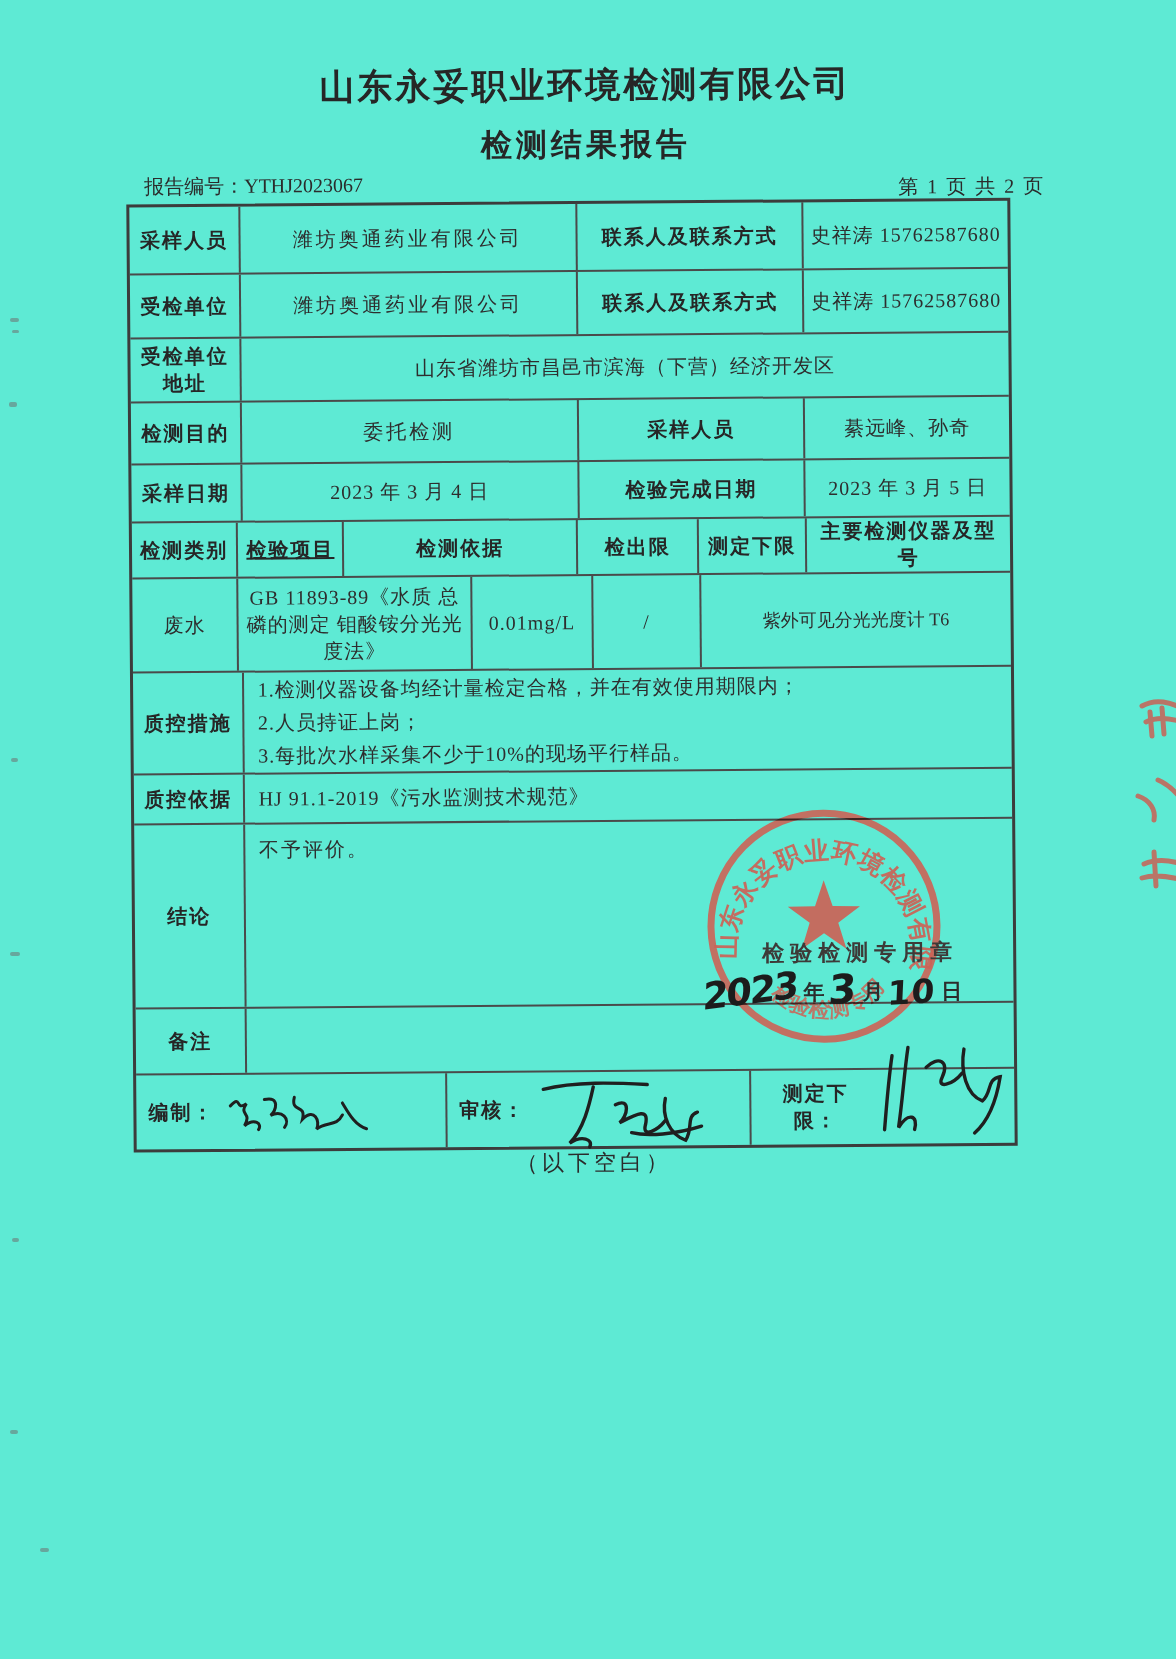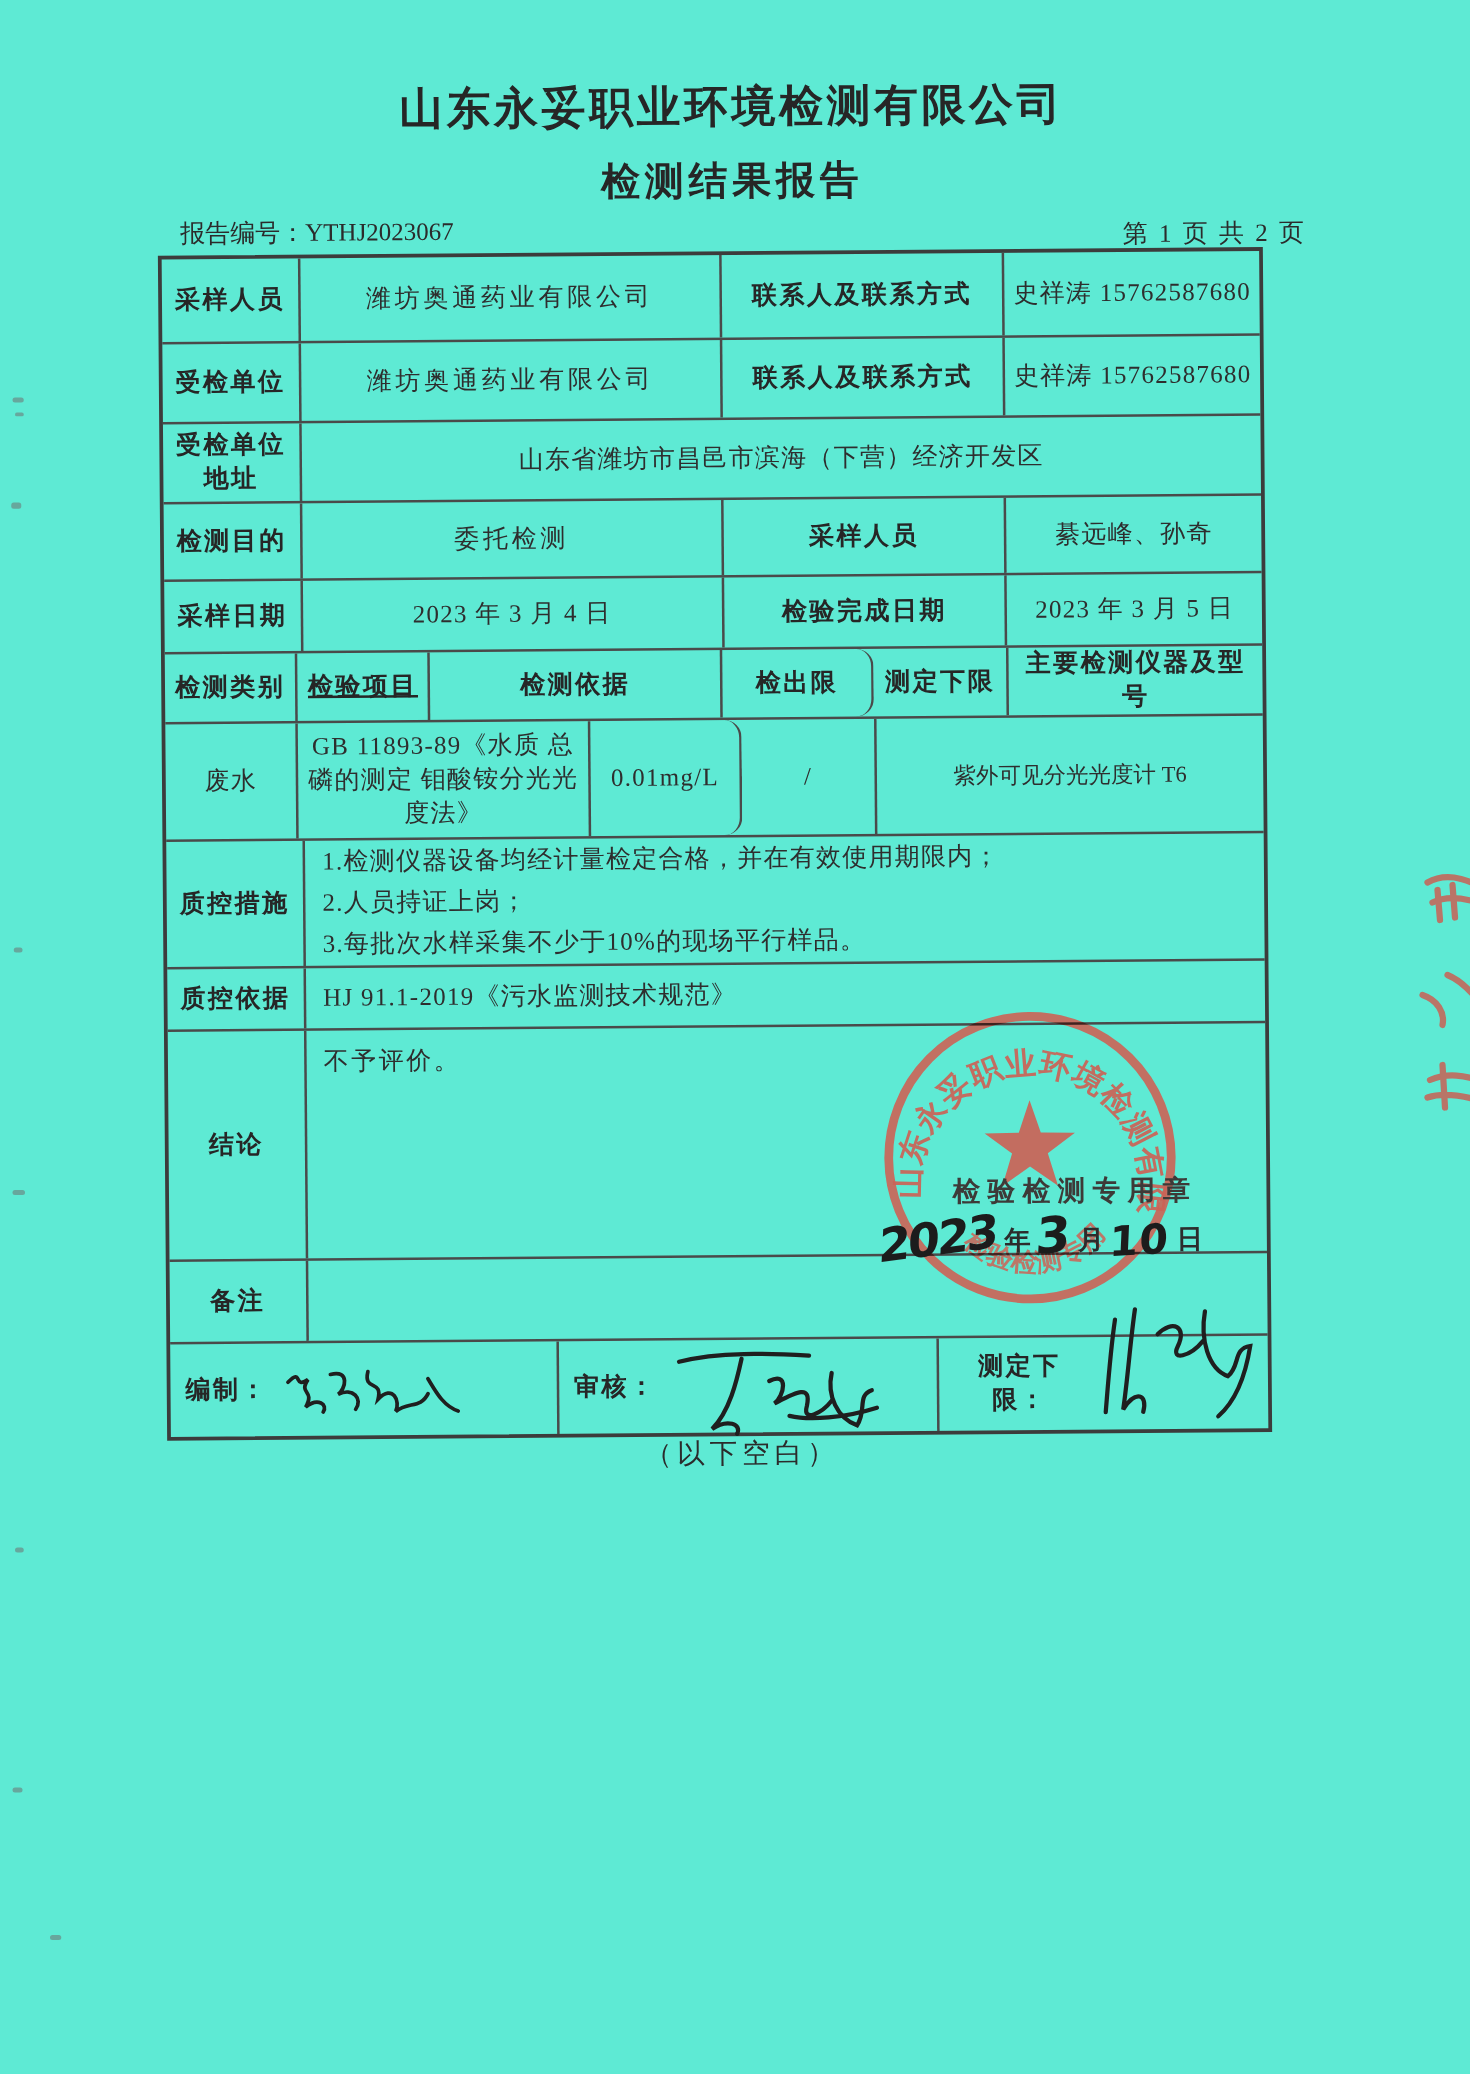--- a/index.html
+++ b/index.html
@@ -34,7 +34,7 @@
   .d1{width:12.1%;flex:none;}
   .d2{width:12.1%;flex:none;text-decoration:underline;}
   .d3{width:26.6%;flex:none;}
-  .d4{width:13.8%;flex:none;border-radius:14px;}
+  .d4{width:13.8%;flex:none;}
   .d5{width:12.3%;flex:none;}
   .d6{flex:1;}
   .s1{width:35.4%;flex:none;}

